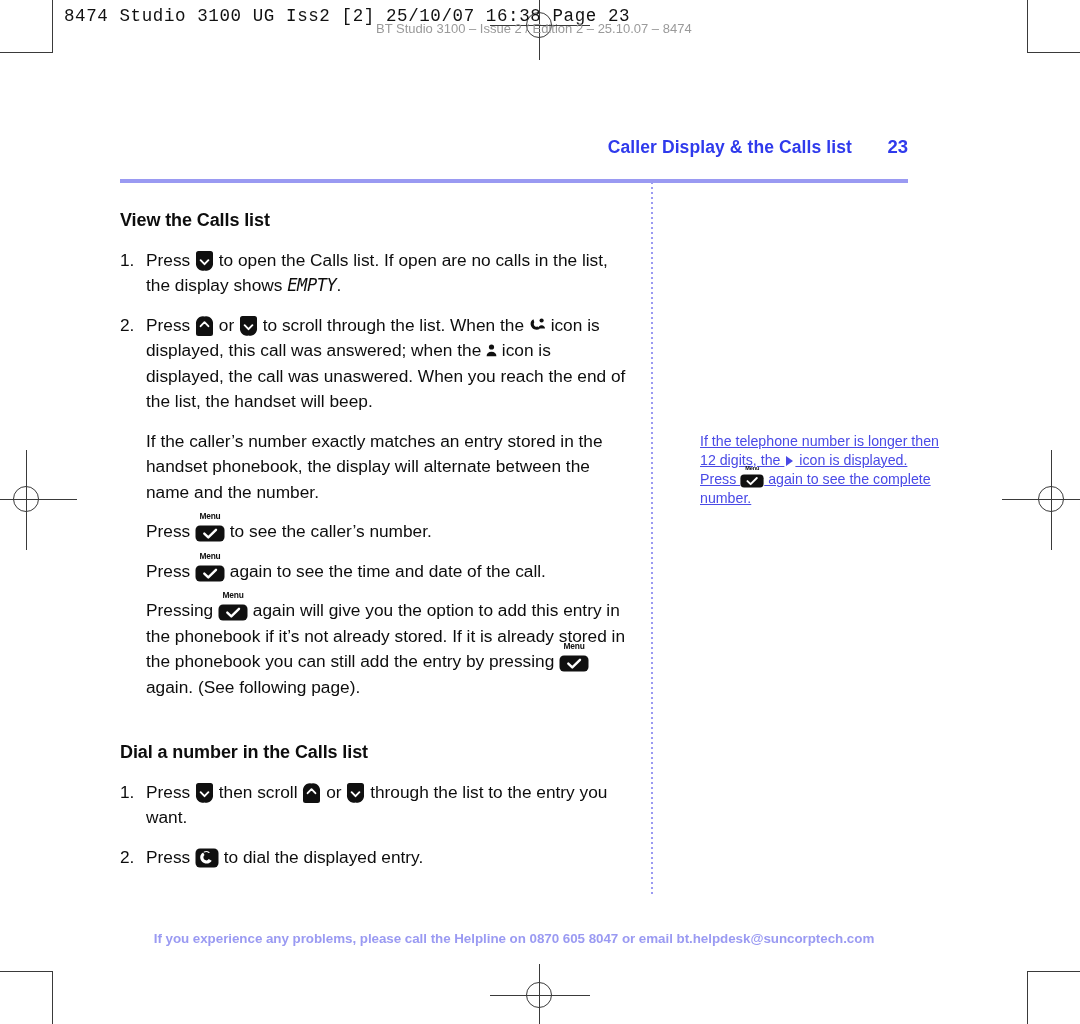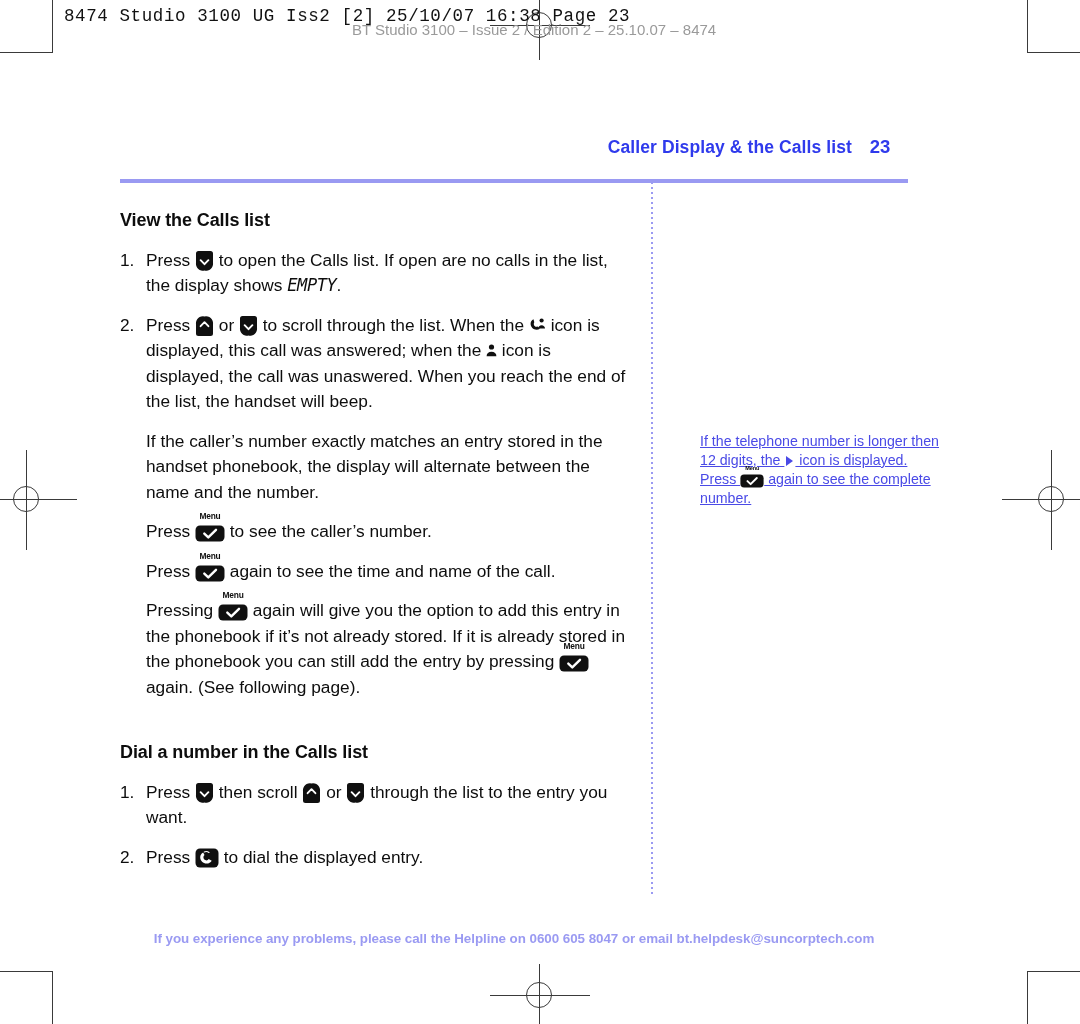--- a/index.html
+++ b/index.html
@@ -81,10 +81,10 @@
   }
   .job-faint {
     position: absolute;
-    left: 288px;
+    left: 312px;
     top: 15px;
     font-family: "Liberation Sans", sans-serif;
-    font-size: 15px;
+    font-size: 13px;
     color: #9a9a9a;
     white-space: nowrap;
   }

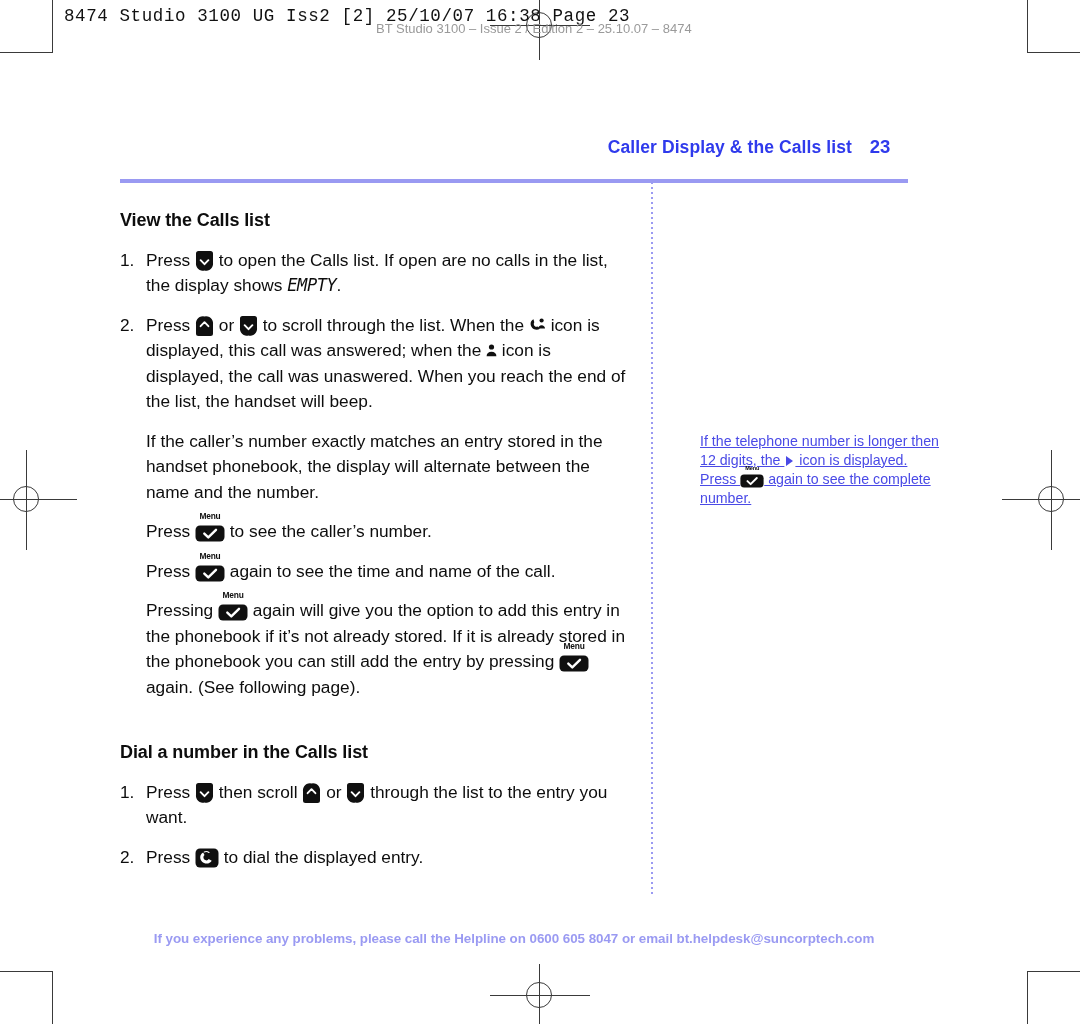--- a/index.html
+++ b/index.html
@@ -110,7 +110,7 @@
   .runhead-title { letter-spacing: 0.1px; }
   .runhead-page {
     width: 56px;
-    text-align: center;
+    text-align: right;
     font-size: 18.5px;
     font-weight: 600;
   }

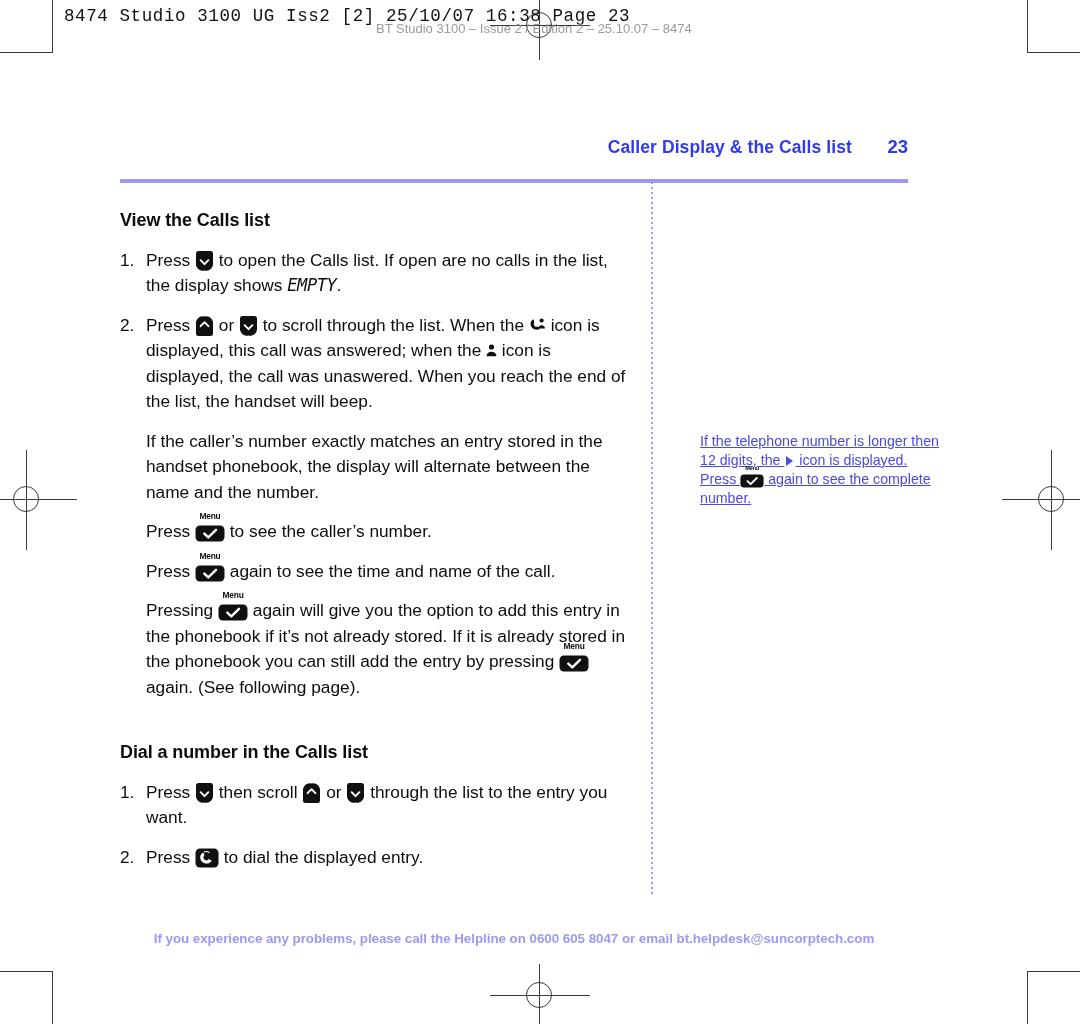--- a/index.html
+++ b/index.html
@@ -310,7 +310,7 @@
         <div class="para indent"><span>Press </span><span class="keymenu"><span class="menulbl">Menu</span><svg width="30" height="17" viewBox="0 0 30 17">
               <rect x="0.5" y="0.5" width="29" height="16" rx="4.5" fill="#101010"></rect>
               <path d="M9.3 8.6 L13.3 12.4 L21.0 4.8" stroke="#fff" stroke-width="2.4" fill="none" stroke-linecap="round" stroke-linejoin="round"></path>
-            </svg></span><span> again to see the time and name of the call.</span></div>
+            </svg></span><span> again to see the time and date of the call.</span></div>
         <div class="para indent"><span>Pressing </span><span class="keymenu"><span class="menulbl">Menu</span><svg width="30" height="17" viewBox="0 0 30 17">
               <rect x="0.5" y="0.5" width="29" height="16" rx="4.5" fill="#101010"></rect>
               <path d="M9.3 8.6 L13.3 12.4 L21.0 4.8" stroke="#fff" stroke-width="2.4" fill="none" stroke-linecap="round" stroke-linejoin="round"></path>

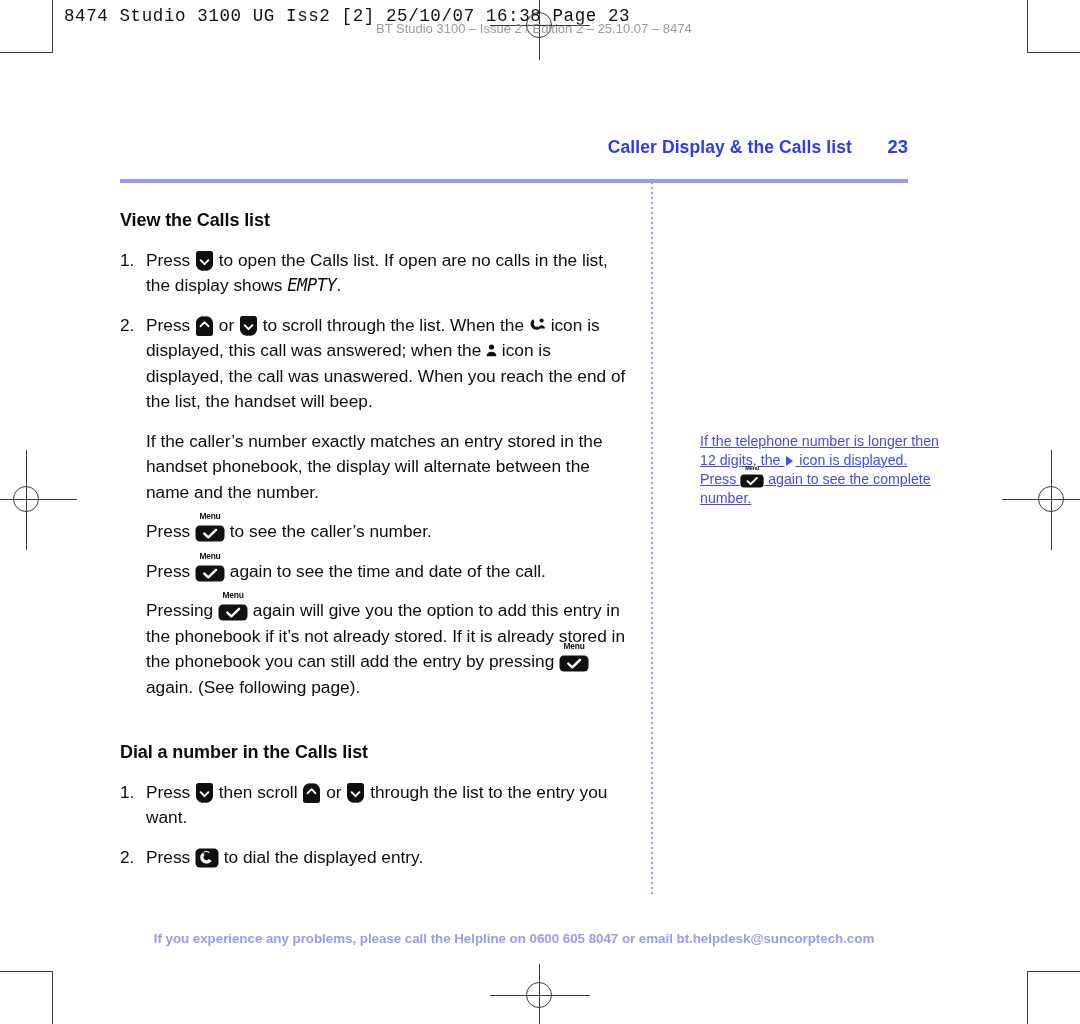--- a/index.html
+++ b/index.html
@@ -348,7 +348,7 @@
           </svg></span><span> again to see the complete number.</span></span>
   </div>
 
-  <div class="footer">If you experience any problems, please call the Helpline on 0600 605 8047 or email bt.helpdesk@suncorptech.com</div>
+  <div class="footer">If you experience any problems, please call the Helpline on 0870 605 8047 or email bt.helpdesk@suncorptech.com</div>
 
 </div>
 

